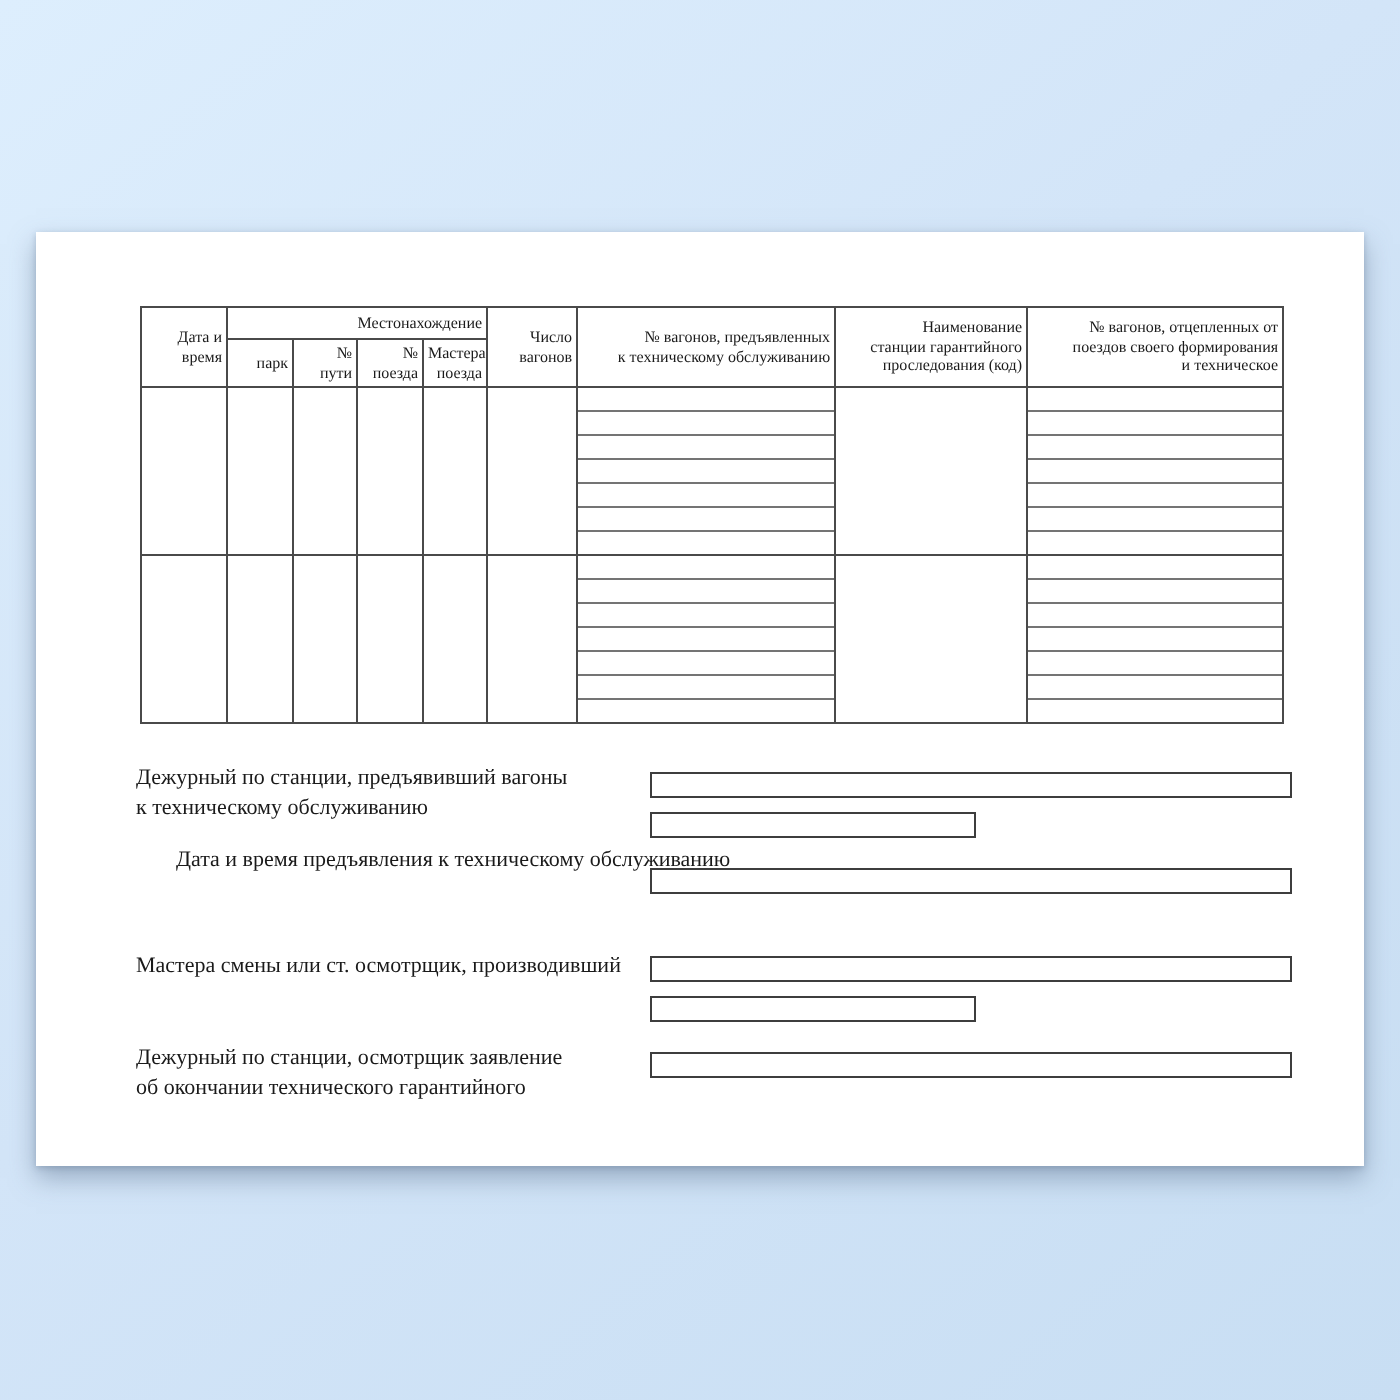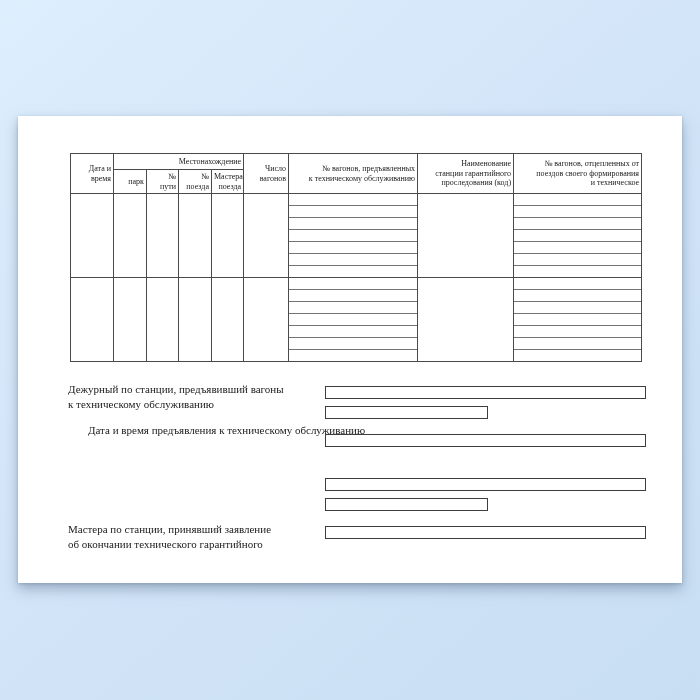--- a/index.html
+++ b/index.html
@@ -188,6 +188,7 @@
   <div class="fbox" style="top:318px"></div>
 
   <div class="field-label" style="top:360px">
+    <span class="ln">Мастера смены или ст. осмотрщик, производивший</span>
   </div>
   <div class="fbox" style="top:362px"></div>
 

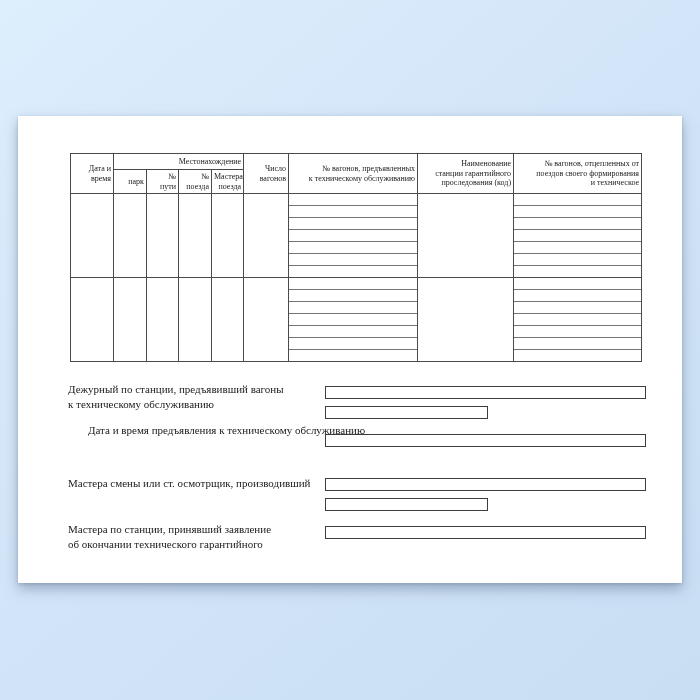--- a/index.html
+++ b/index.html
@@ -195,7 +195,7 @@
   <div class="fbox narrow" style="top:382px"></div>
 
   <div class="field-label" style="top:406px">
-    <span class="ln">Мастера по станции, принявший заявление</span>
+    <span class="ln">Дежурный по станции, осмотрщик заявление</span>
     <span class="ln">об окончании технического гарантийного</span>
   </div>
   <div class="fbox" style="top:410px"></div>

